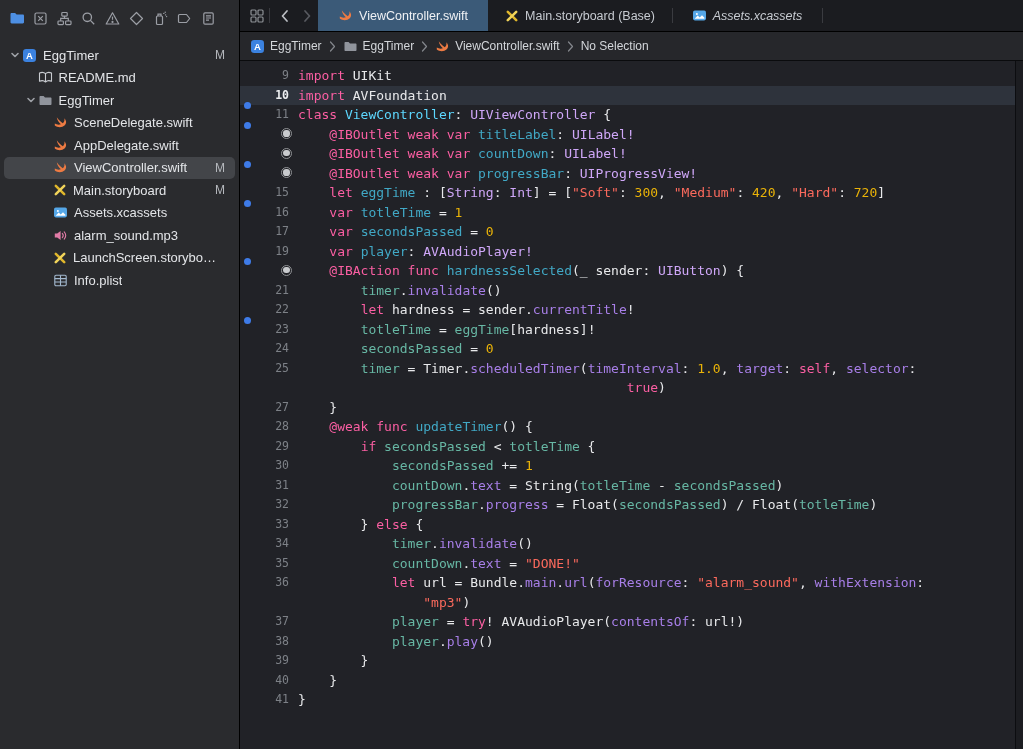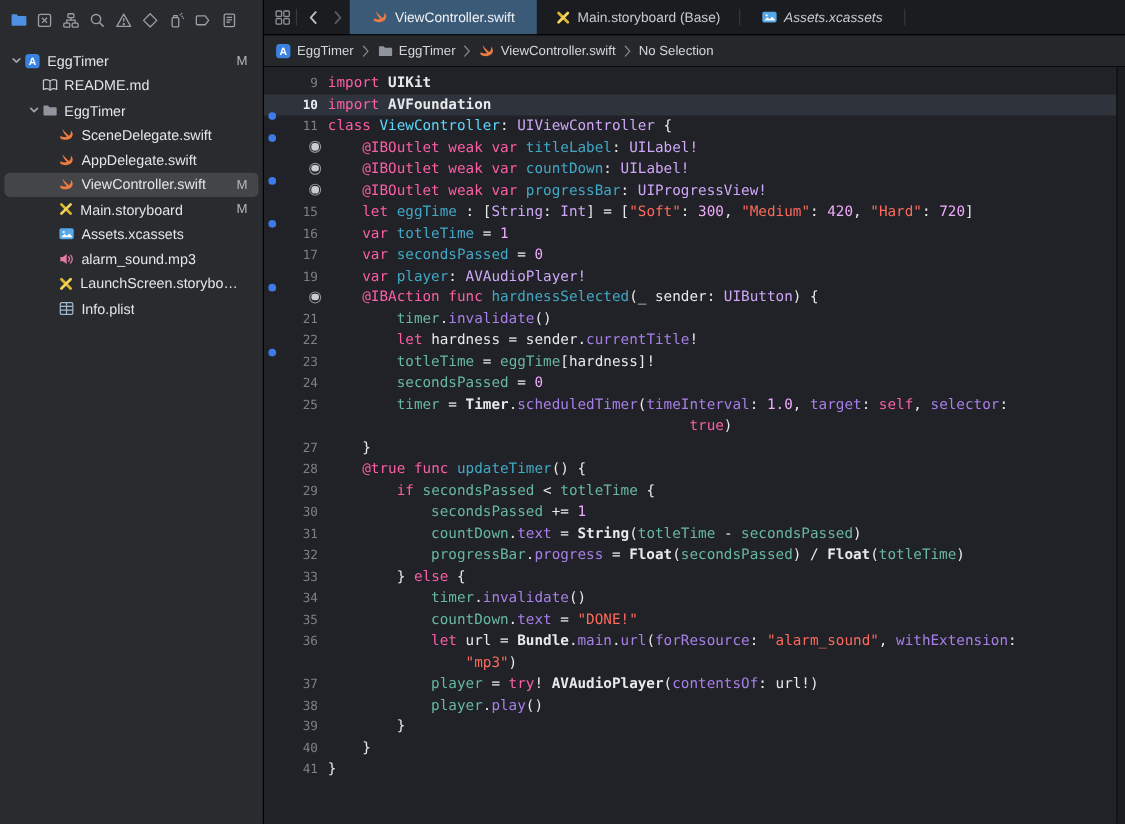--- a/index.html
+++ b/index.html
@@ -57,7 +57,7 @@
   .pv{color:#67b7a4;}
   .sm{color:#a87fe8;}
   .st{color:#cfa7f8;}
-  .plb{font-weight:bold;}
+  .plb{font-weight:normal;}
   .right-strip{position:absolute;top:0;bottom:0;right:0;width:7px;background:#1c1d21;border-left:1px solid #0c0d10;z-index:5;}
 </style>
 </head>

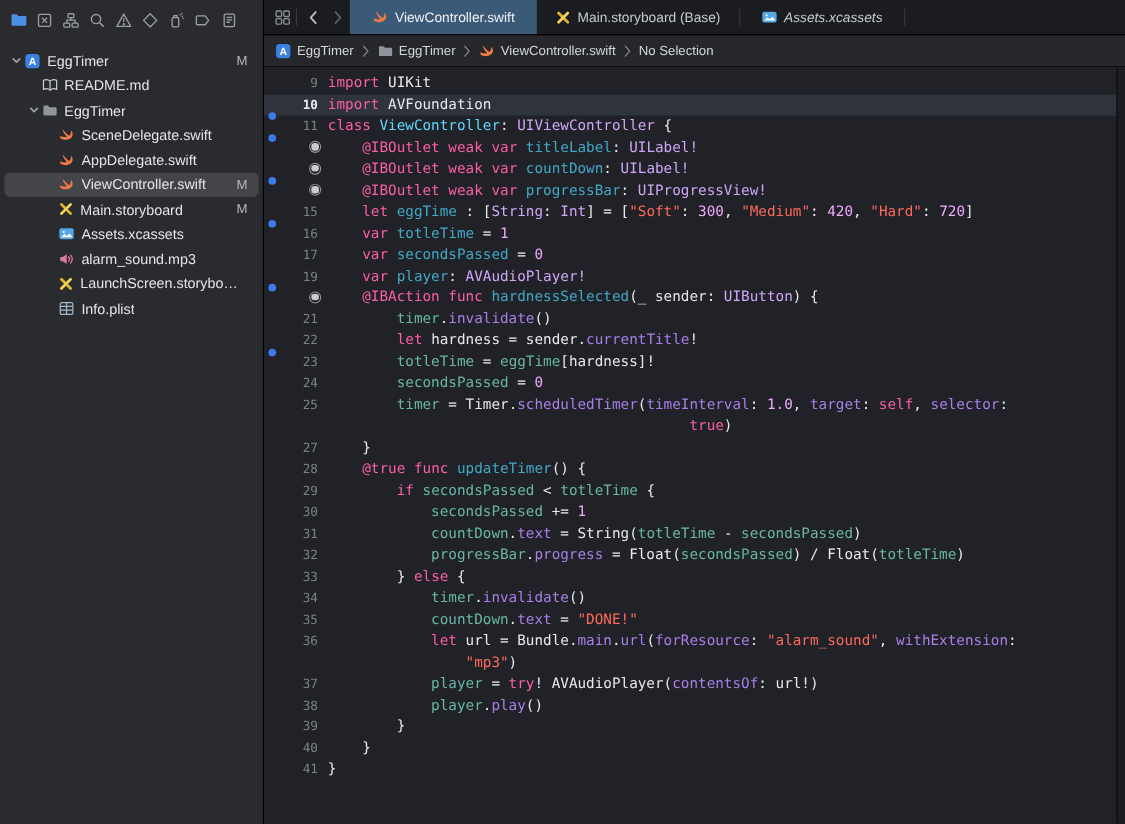--- a/index.html
+++ b/index.html
@@ -51,7 +51,7 @@
   .codeline{white-space:pre;font-size:13px;color:#e8e9eb;}
   .kw{color:#fc5fa3;font-weight:normal;}
   .str{color:#fc6a5d;}
-  .num{color:#f0abfc;}
+  .num{color:#eab308;}
   .dt{color:#5dd8ff;}
   .dv{color:#41a8c5;}
   .pv{color:#67b7a4;}

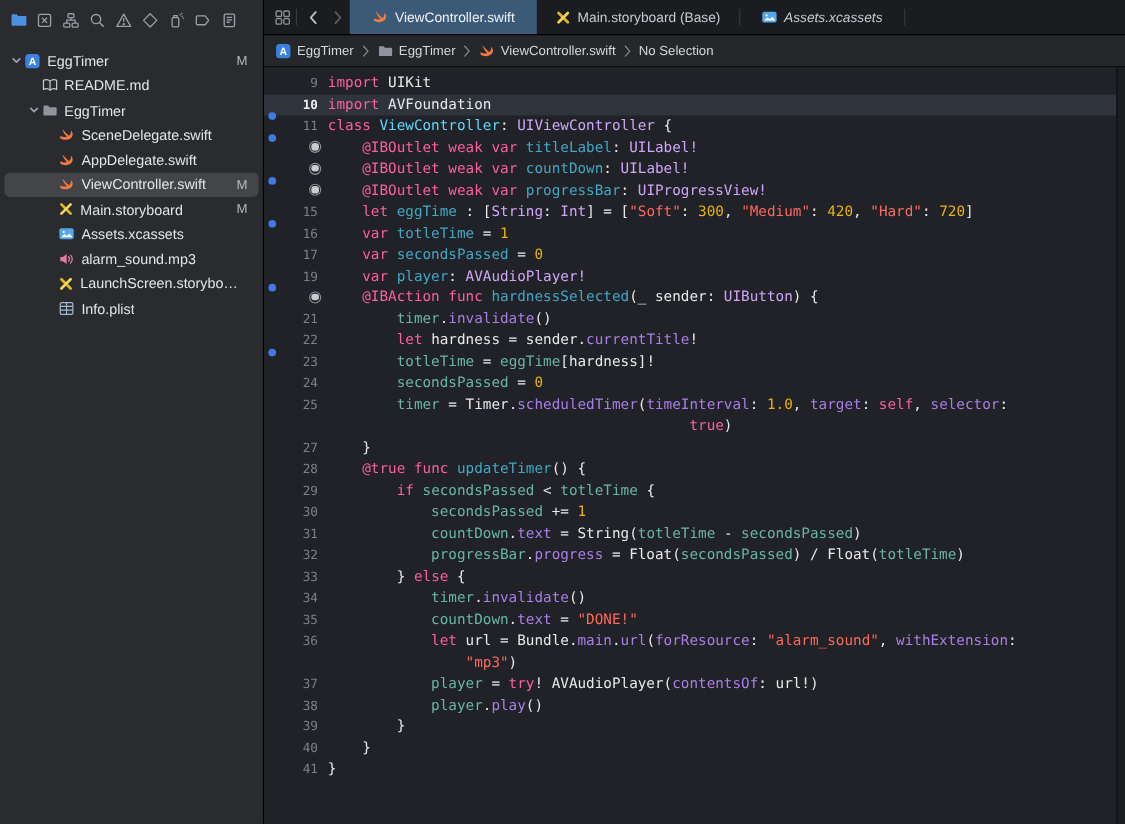--- a/index.html
+++ b/index.html
@@ -404,7 +404,7 @@
             <div class="gutter">
               <span class="lnum">28</span>
             </div>
-            <span class="codeline"><span class="pl">    </span><span class="kw">@true</span><span class="pl"> </span><span class="kw">func</span><span class="pl"> </span><span class="dv">updateTimer</span><span class="pl">() {</span></span>
+            <span class="codeline"><span class="pl">    </span><span class="kw">@weak</span><span class="pl"> </span><span class="kw">func</span><span class="pl"> </span><span class="dv">updateTimer</span><span class="pl">() {</span></span>
           </div>
           <div class="crow">
             <div class="gutter">

